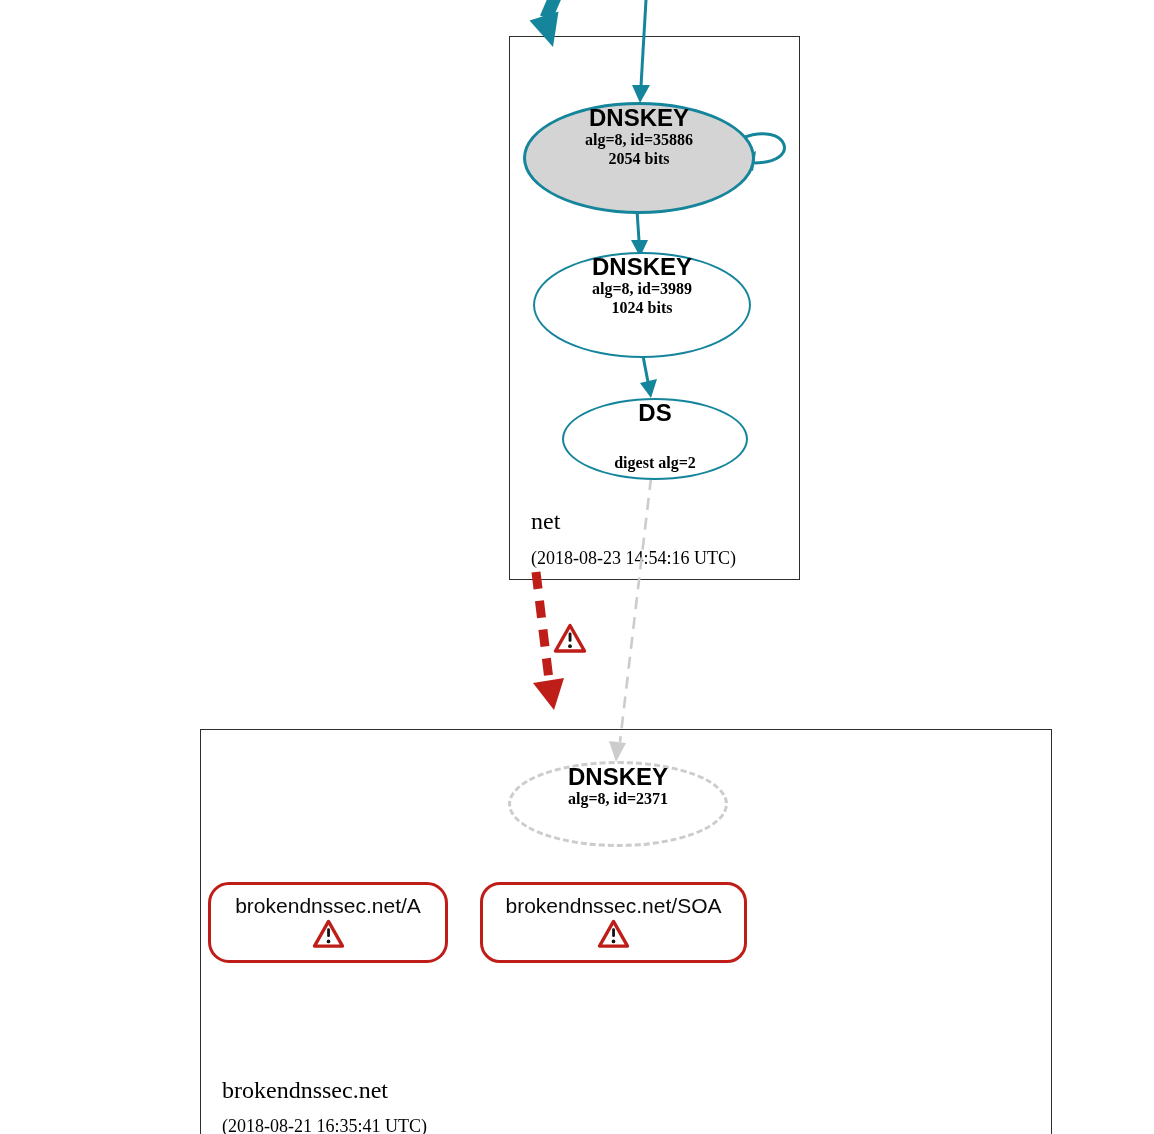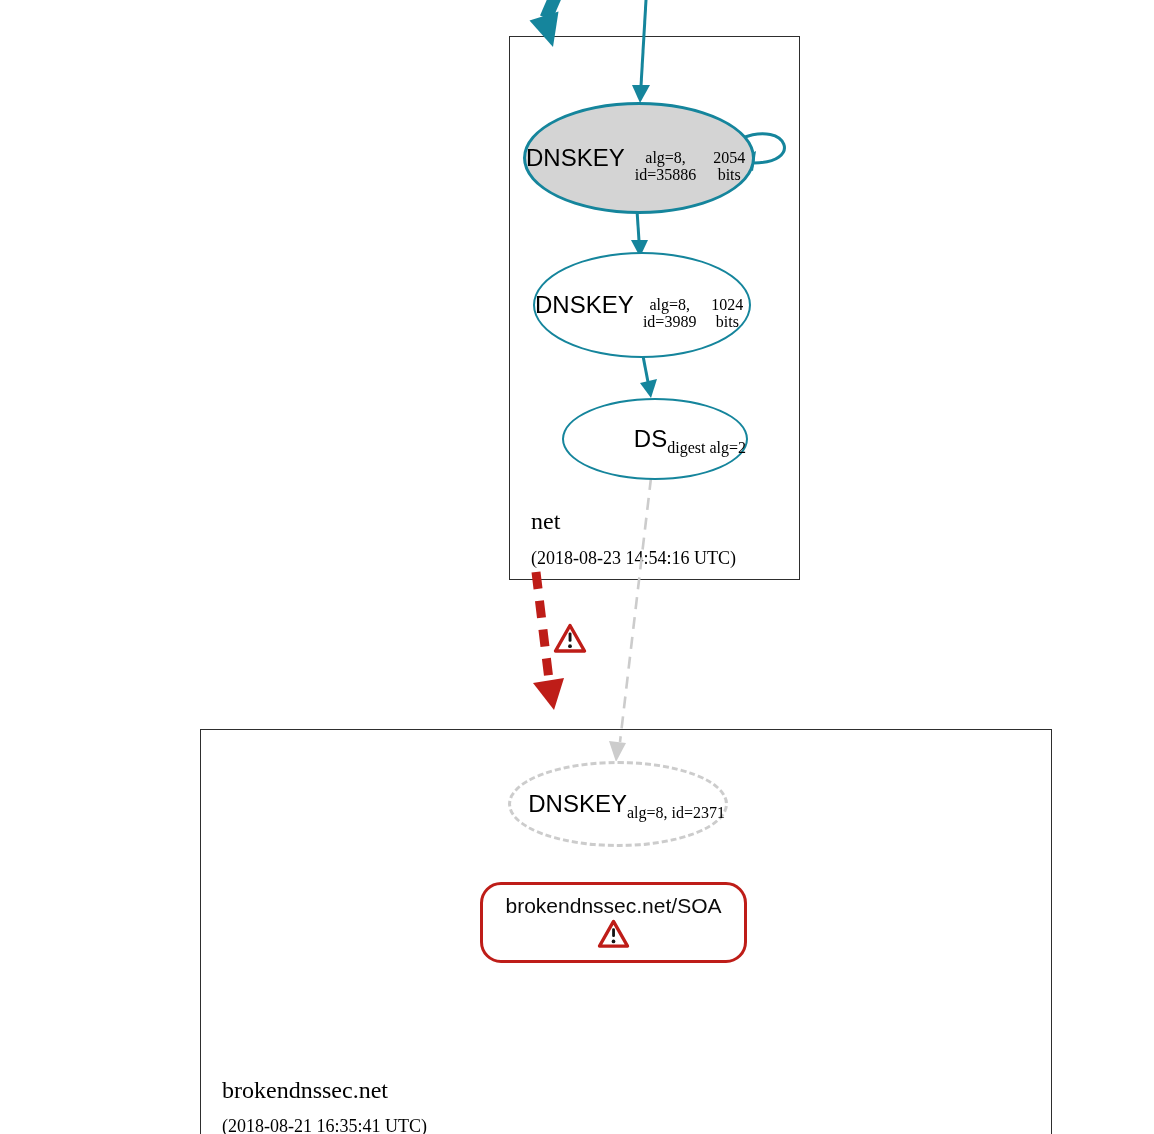--- a/index.html
+++ b/index.html
@@ -31,11 +31,12 @@
   }
   .node{
     position:absolute;
-    display:flex;flex-direction:row;
-    align-items:center;justify-content:flex-end;
+    display:flex;flex-direction:column;
+    align-items:center;justify-content:flex-start;
     border-radius:50%;
     text-align:center;
     line-height:1.05;
+    font-weight:bold;
   }
   .node .title{
     font-family:"Liberation Sans", sans-serif;

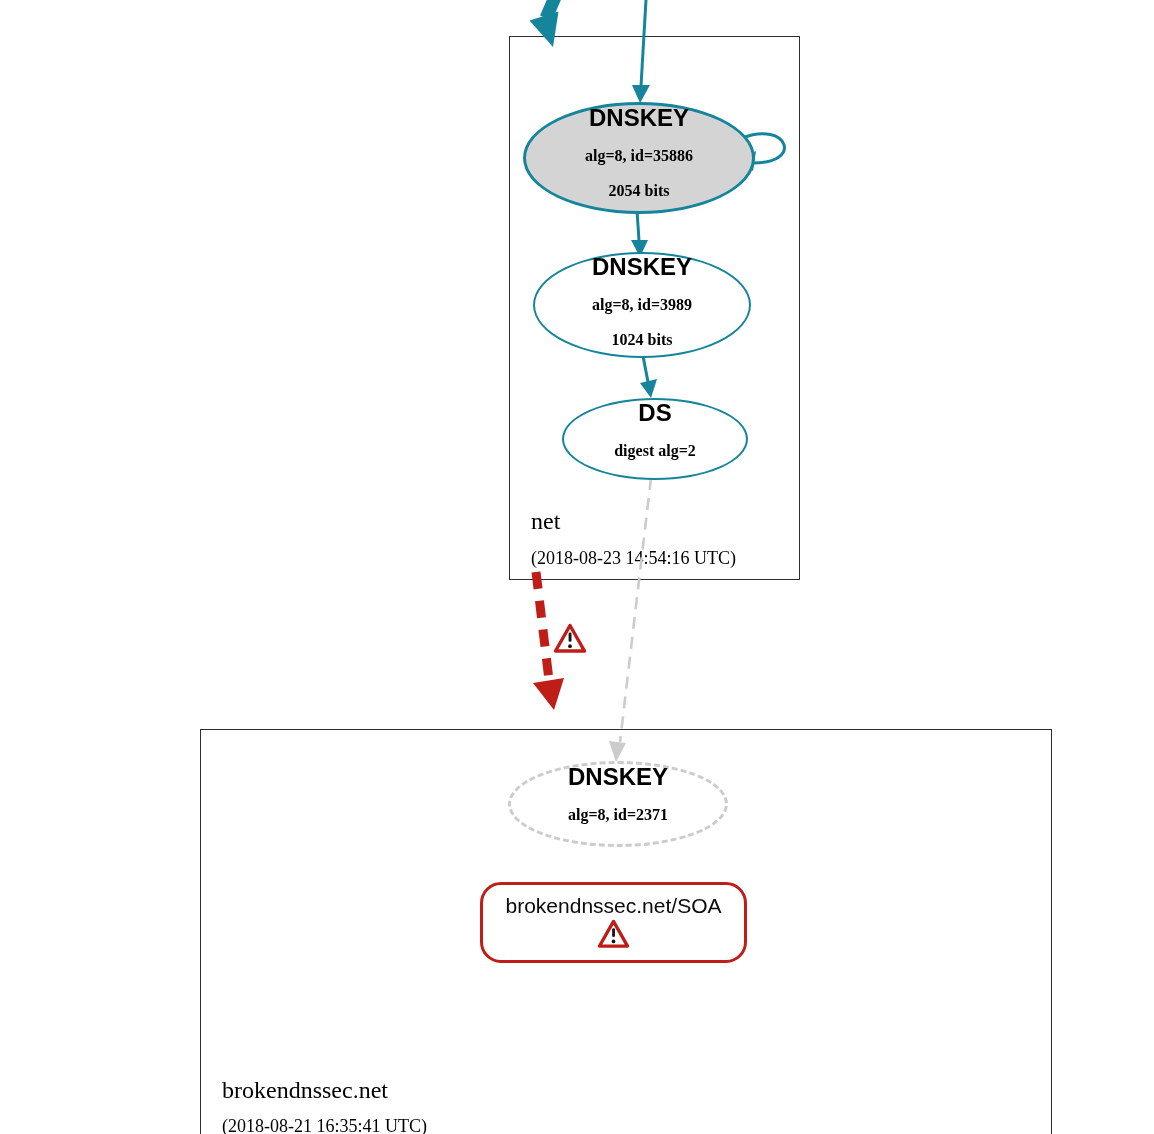--- a/index.html
+++ b/index.html
@@ -45,7 +45,7 @@
   .node .detail{
     font-family:"Liberation Serif", serif;
     font-size:16px;color:#000;
-    margin-top:18px;
+    margin-top:2px;
   }
   .node-ksk{
     left:523px;top:102px;width:226px;height:106px;

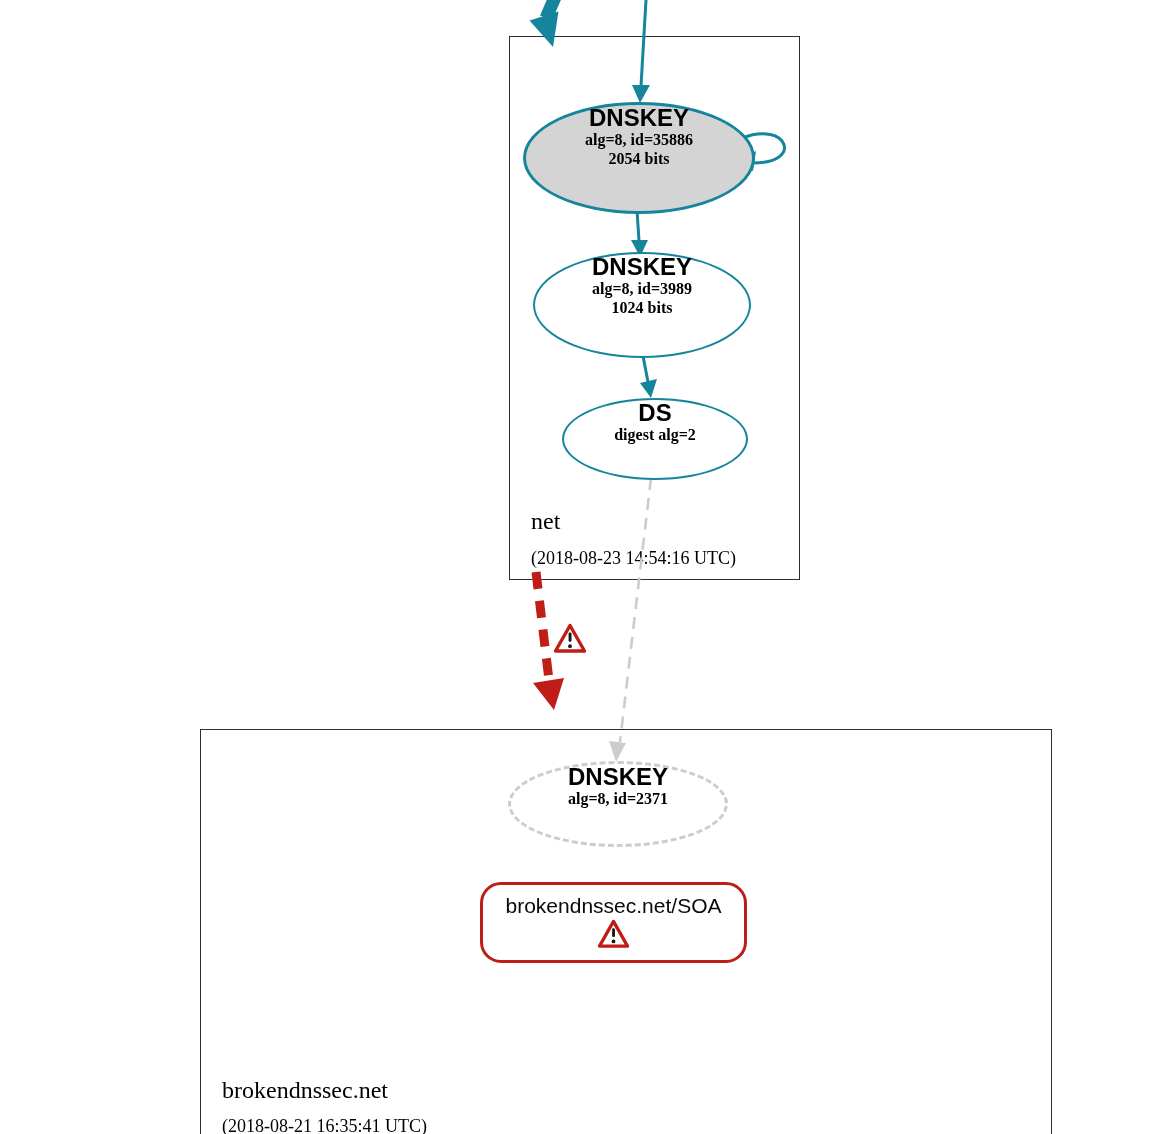--- a/index.html
+++ b/index.html
@@ -57,7 +57,7 @@
   }
   .node-ds{
     left:562px;top:398px;width:182px;height:78px;
-    background:#ffffff;border:2.5px solid #15859c;
+    background:#ffffff;border:2.5px solid #15859c;gap:28px;
   }
   .node-dnskey-child{
     left:508px;top:761px;width:214px;height:80px;

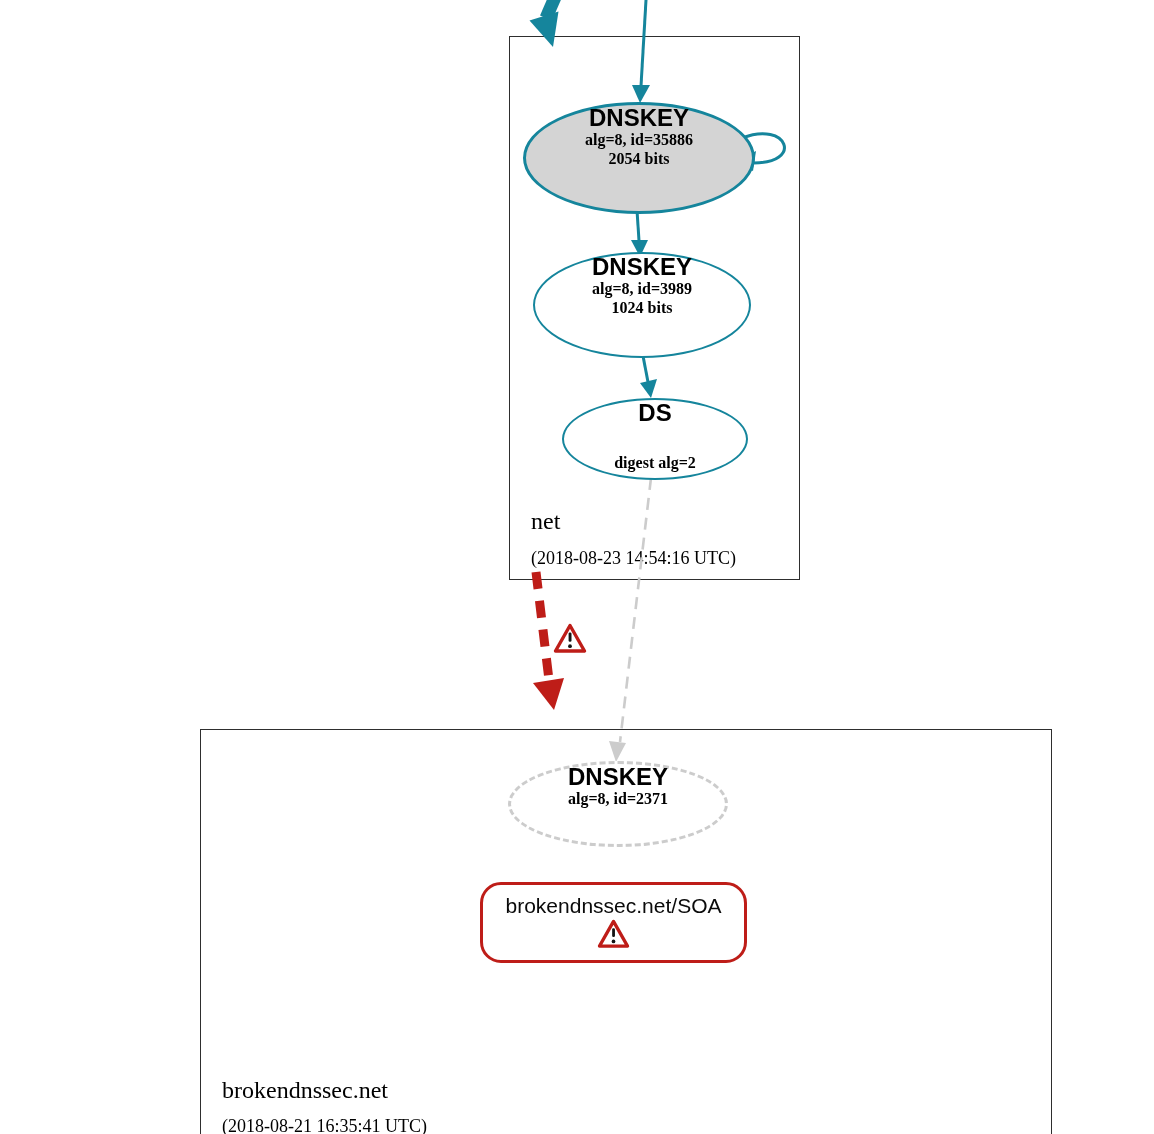--- a/index.html
+++ b/index.html
@@ -169,6 +169,12 @@
     <div class="detail">alg=8, id=2371</div>
   </div>
 
+  <div class="rrset rrset-a">
+    <div class="rr-label">brokendnssec.net/A</div>
+    <svg class="warn" width="33" height="30">
+        <use href="#warn-symbol"></use>
+      </svg>
+  </div>
 
   <div class="rrset rrset-soa">
     <div class="rr-label">brokendnssec.net/SOA</div>

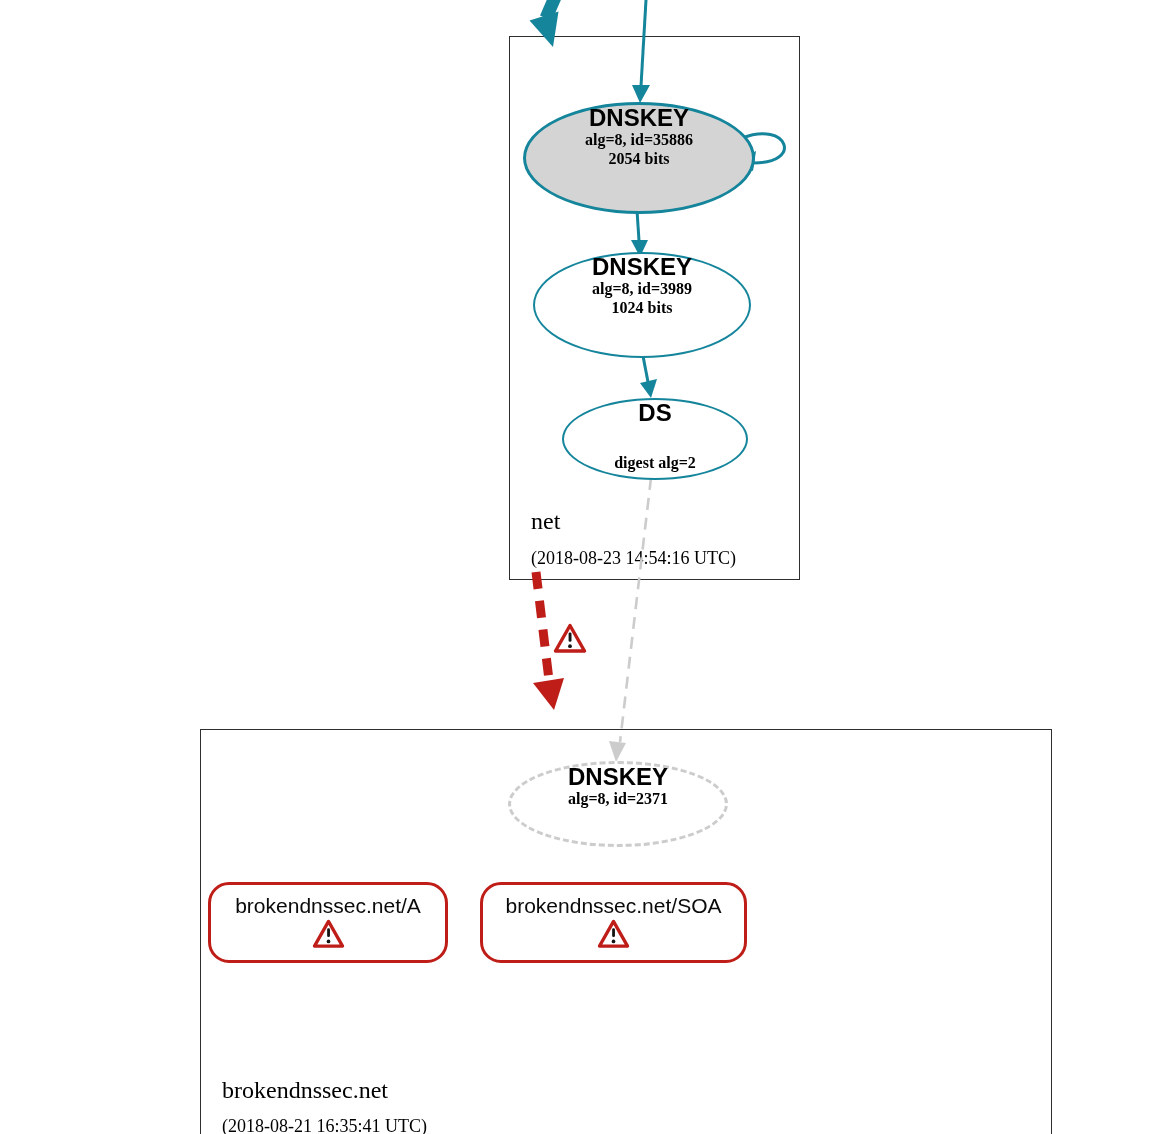--- a/index.html
+++ b/index.html
@@ -77,7 +77,7 @@
     font-size:21px;color:#0a0a0a;white-space:nowrap;
   }
   .rrset-a{left:208px;width:240px;}
-  .rrset-soa{left:480px;width:267px;}
+  .rrset-soa{left:480px;width:267px;border-radius:20px;}
   .rrset-ns{left:783px;width:250px;}
   .warn{display:block;}
   .warn-float{position:absolute;left:553px;top:623px;}

